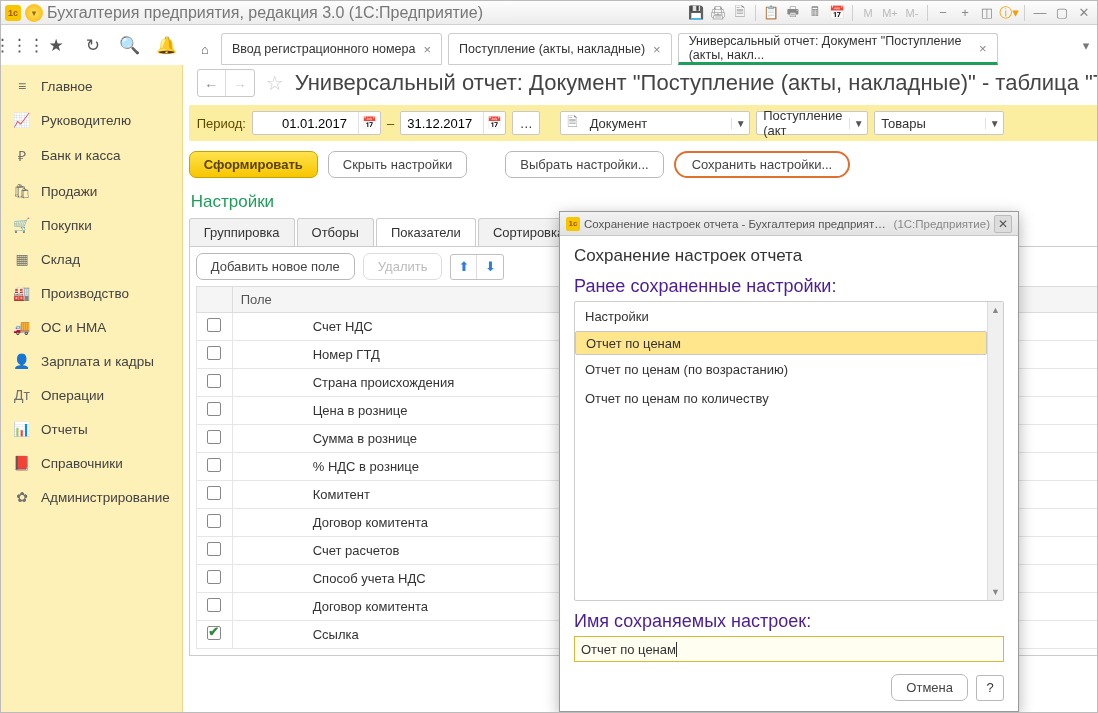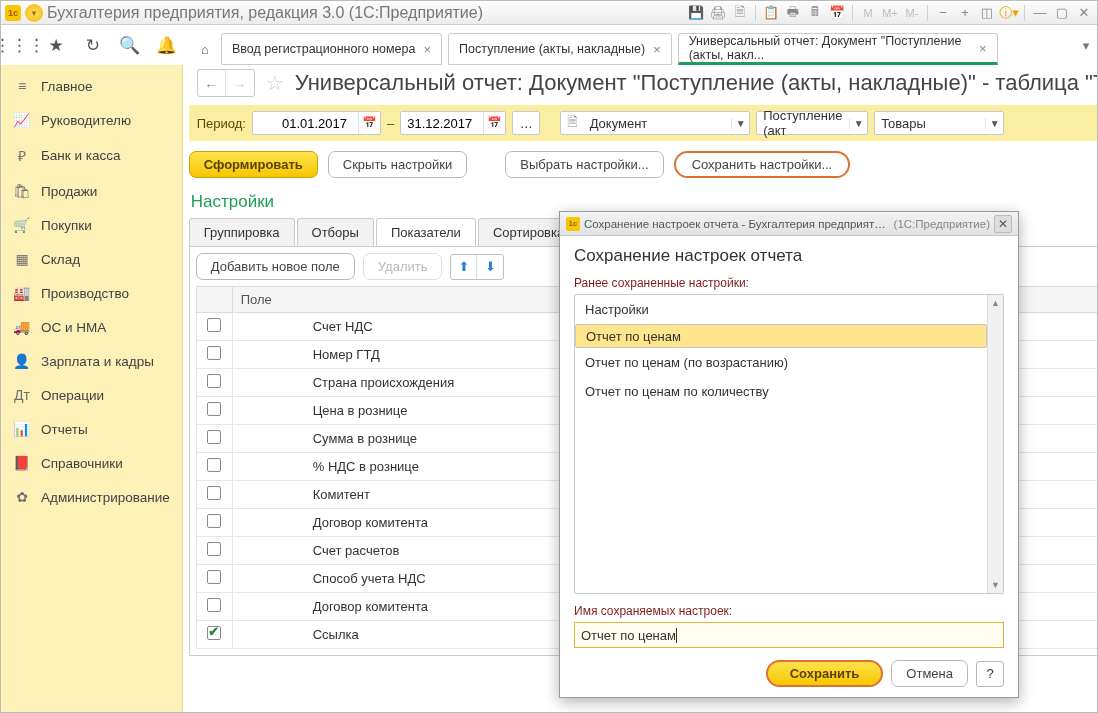--- a/index.html
+++ b/index.html
@@ -78,7 +78,7 @@
   .dlg-title .x{width:18px;height:18px;display:flex;align-items:center;justify-content:center;background:#ddd;color:#555;font-size:12px;border:1px solid #bbb;border-radius:2px;}
   .dlg-body{padding:10px 14px;}
   .dlg-head{font-size:17px;color:#333;margin-bottom:10px;}
-  .dlg-sub{font-size:12px;color:#7f1d1d;margin-bottom:4px;}
+  .dlg-sub{font-size:18px;color:#4c1d95;margin-bottom:4px;}
   .saved-box{border:1px solid #ccc;border-radius:2px;height:300px;display:flex;}
   .saved-list{flex:1;}
   .saved-item{padding:7px 10px;font-size:13px;}

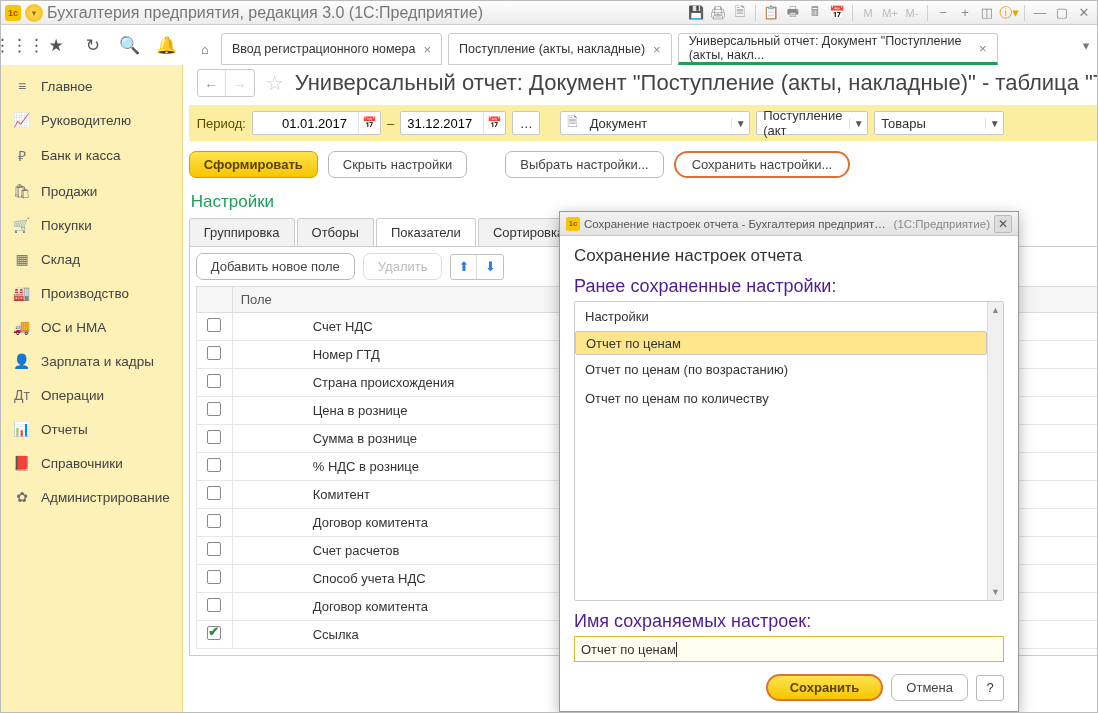--- a/index.html
+++ b/index.html
@@ -367,7 +367,6 @@
       </div>
     </div>
     <div class="dlg-buttons" data-interactable="false">
-      <div class="btn primary oval" data-interactable="true">Сохранить</div>
       <div class="btn" data-interactable="true">Отмена</div>
       <div class="q" data-interactable="true">?</div>
     </div>

